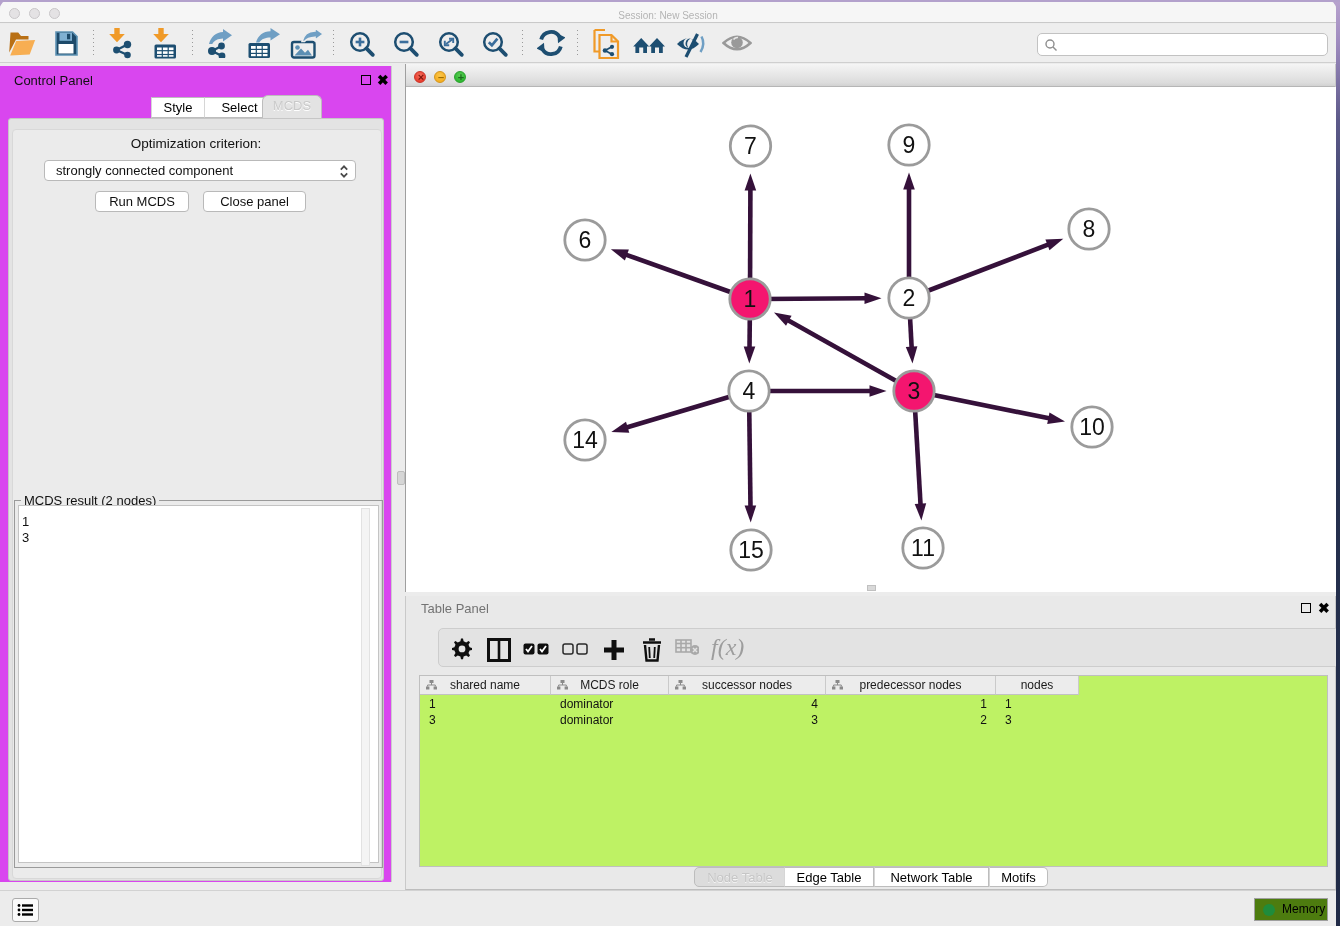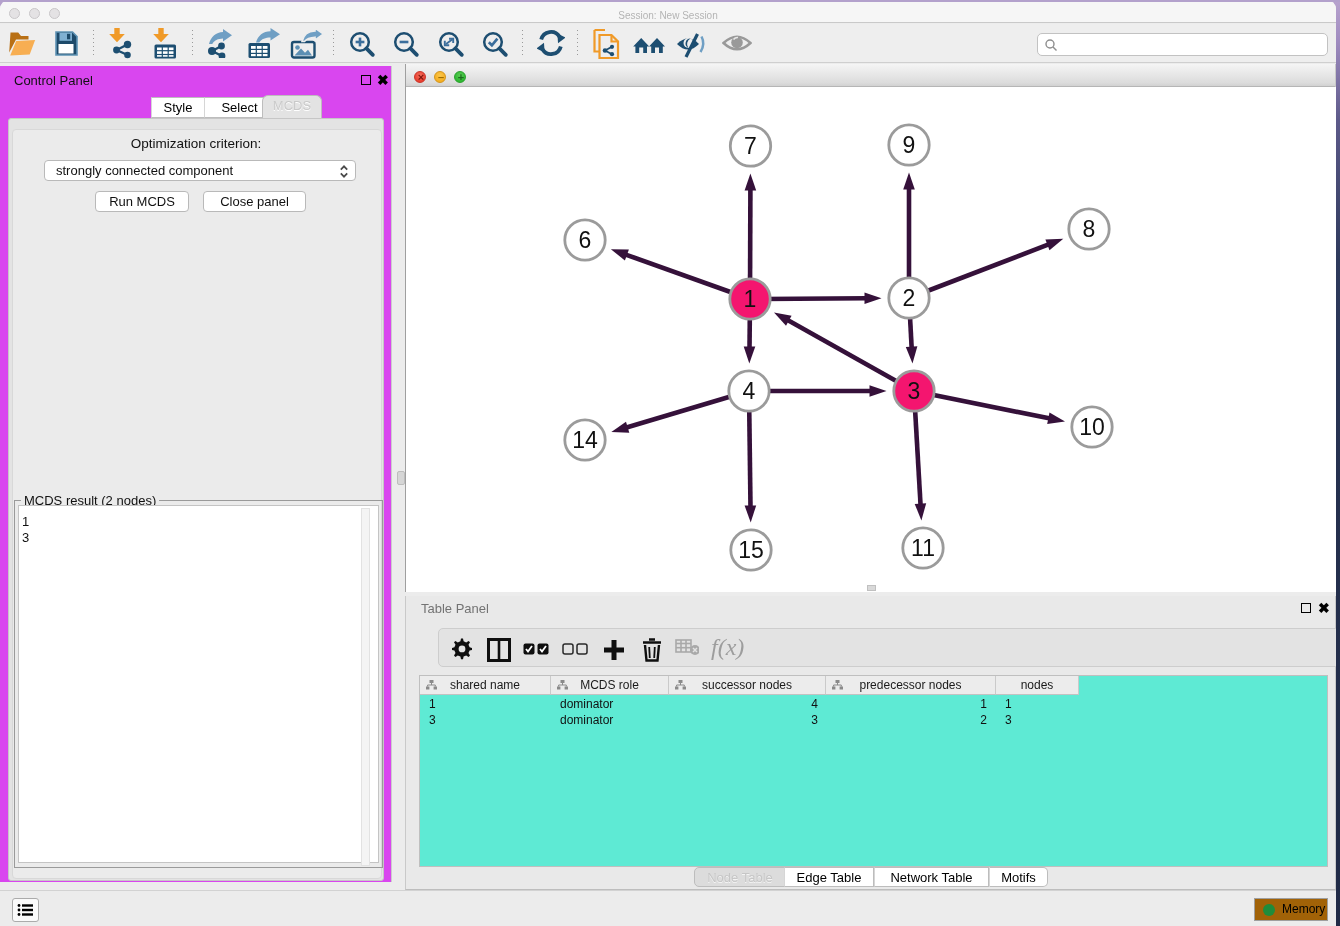--- a/index.html
+++ b/index.html
@@ -62,7 +62,7 @@
 #tpanel .winbtn-sq { left:895px; top:7px; }
 #tpanel .winbtn-x { left:912px; top:7px; }
 #ttoolbar { position:absolute; left:9px; top:32px; width:913px; height:39px; background:#e3e3e3; border:1px solid #cdcdcd; border-radius:5px;margin-left:23px; }
-#ttable { position:absolute; left:13px; top:79px; width:909px; height:192px; background:#5eead4; border:1px solid #bfbfbf; }
+#ttable { position:absolute; left:13px; top:79px; width:909px; height:192px; background:#bef264; border:1px solid #bfbfbf; }
 .th { position:absolute; top:0; height:19px; background:#ececec; border-right:1px solid #cacaca; border-bottom:1px solid #c2c2c2; font-size:12px; color:#1a1a1a; text-align:center; line-height:18px; }
 .trow { position:absolute; font-size:12px; color:#111; }
 

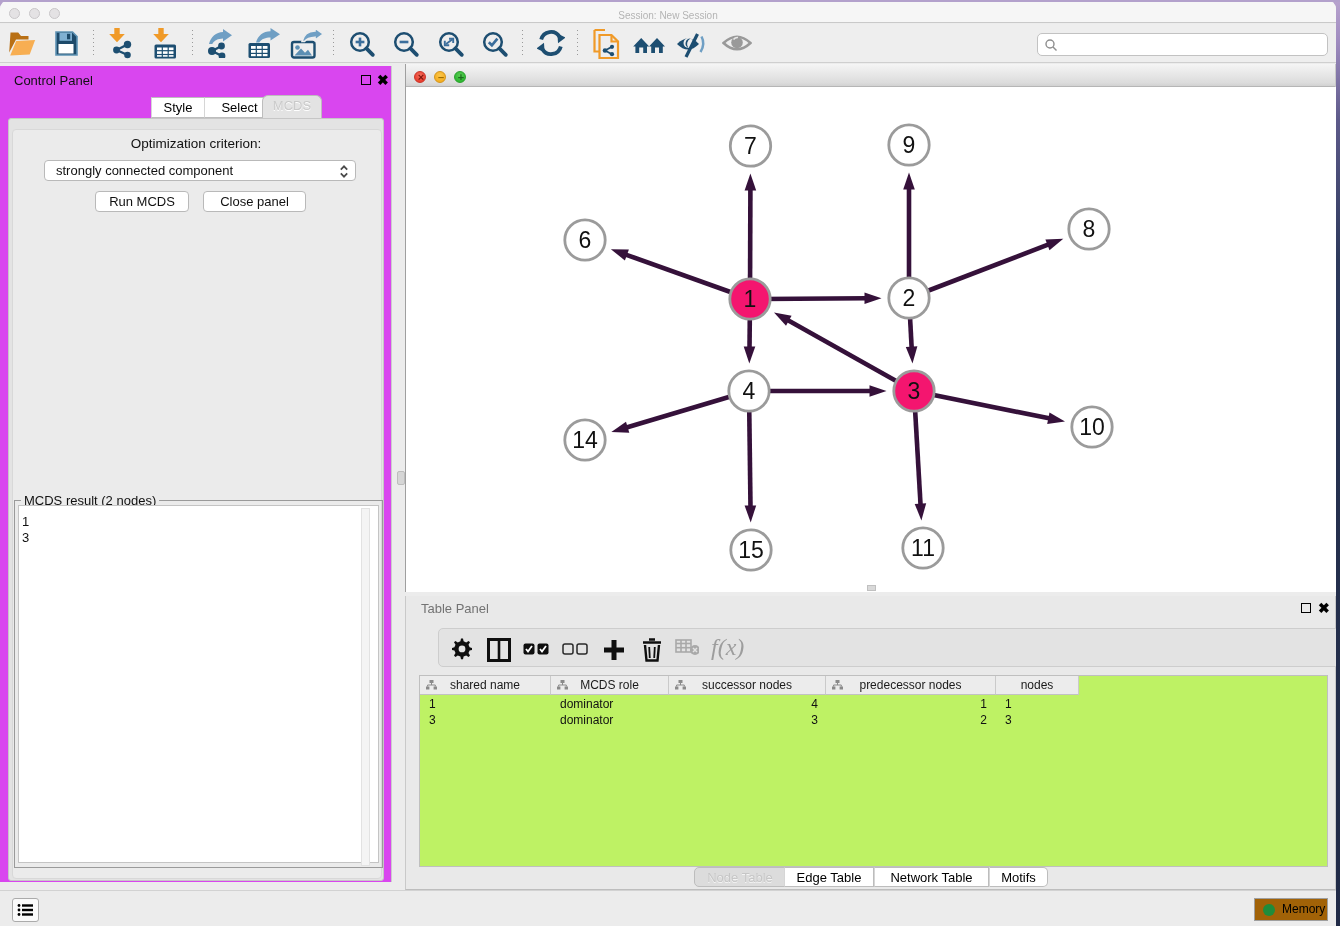--- a/index.html
+++ b/index.html
@@ -74,7 +74,7 @@
 
 #statusbar { position:absolute; left:0; top:890px; width:1336px; height:36px; background:#ececec; border-top:1px solid #d2d2d2; }
 #st-left { position:absolute; left:12px; top:7px; width:27px; height:24px; background:#fafafa; border:1px solid #ababab; border-radius:3px; }
-#st-mem { position:absolute; left:1254px; top:7px; width:74px; height:23px; background:#a16207; border:1px solid #9f9f9f; font-size:12px; color:#000; line-height:21px; padding-left:27px; }
+#st-mem { position:absolute; left:1254px; top:7px; width:74px; height:23px; background:#4d7c0f; border:1px solid #9f9f9f; font-size:12px; color:#000; line-height:21px; padding-left:27px; }
 #st-mem .dot { position:absolute; left:8px; top:5px; width:12px; height:12px; border-radius:50%; background:#1f8c3b; }
 </style>
 </head>

